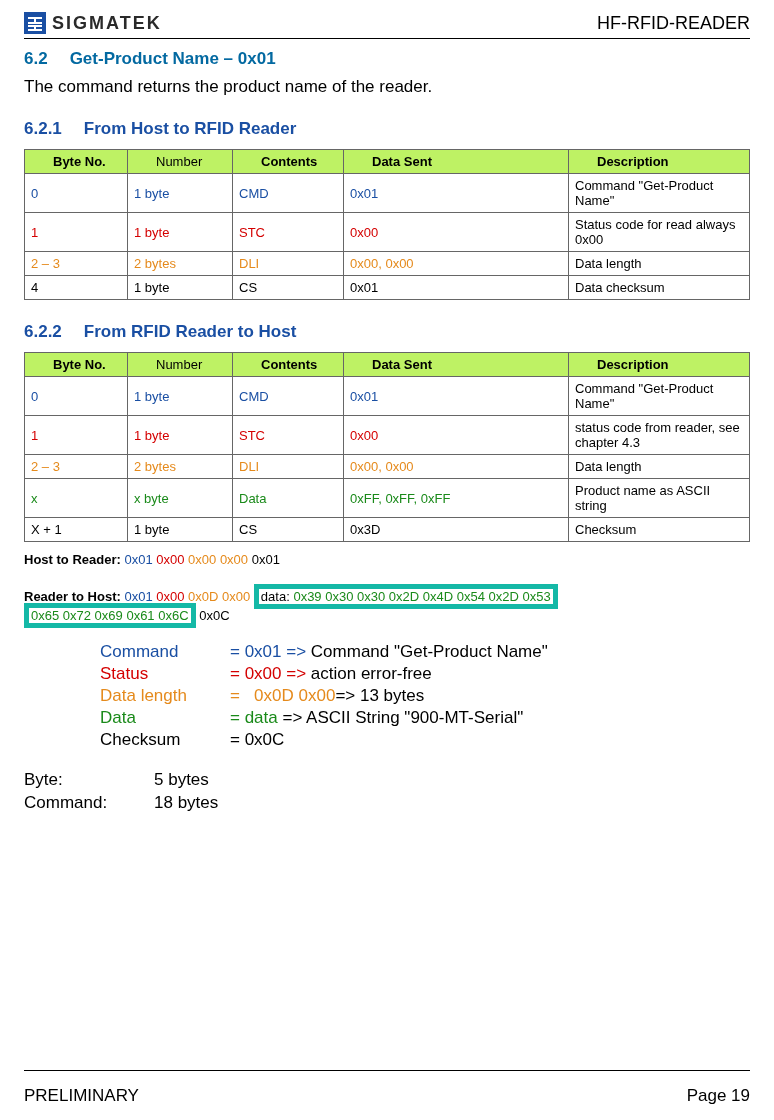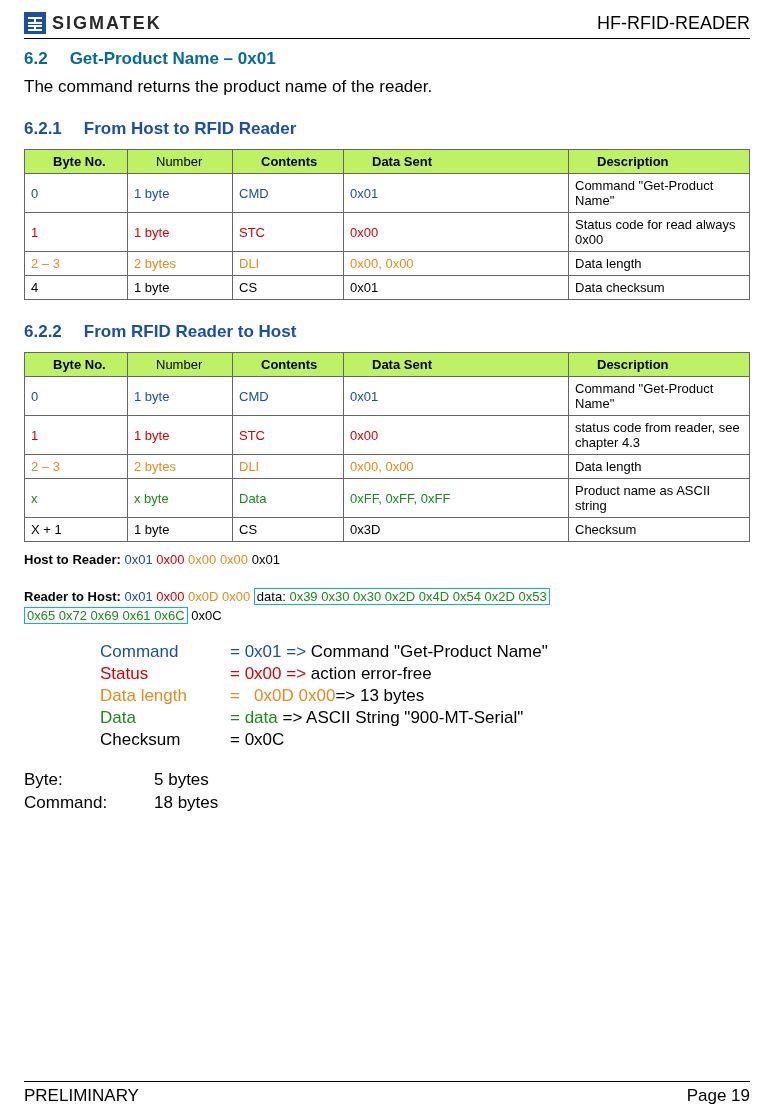--- a/index.html
+++ b/index.html
@@ -91,7 +91,7 @@
   .example-line .bold { font-weight: bold; }
   .databox {
     display: inline;
-    border: 1px solid #14b8a6;
+    border: 5px solid #14b8a6;
     padding: 0 2px;
   }
   .indent-block {

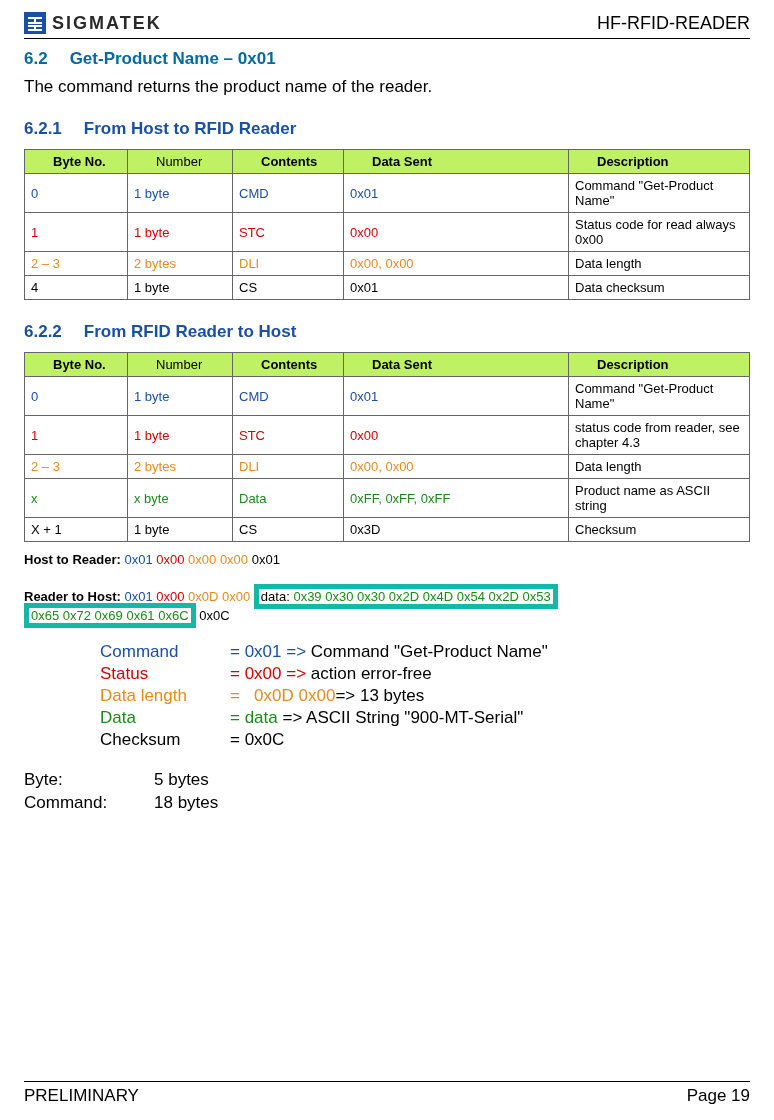--- a/index.html
+++ b/index.html
@@ -113,7 +113,7 @@
     right: 24px;
     bottom: 14px;
     border-top: 1px solid #000;
-    padding-top: 4px;
+    padding-top: 15px;
     display: flex;
     justify-content: space-between;
     font-size: 17px;

